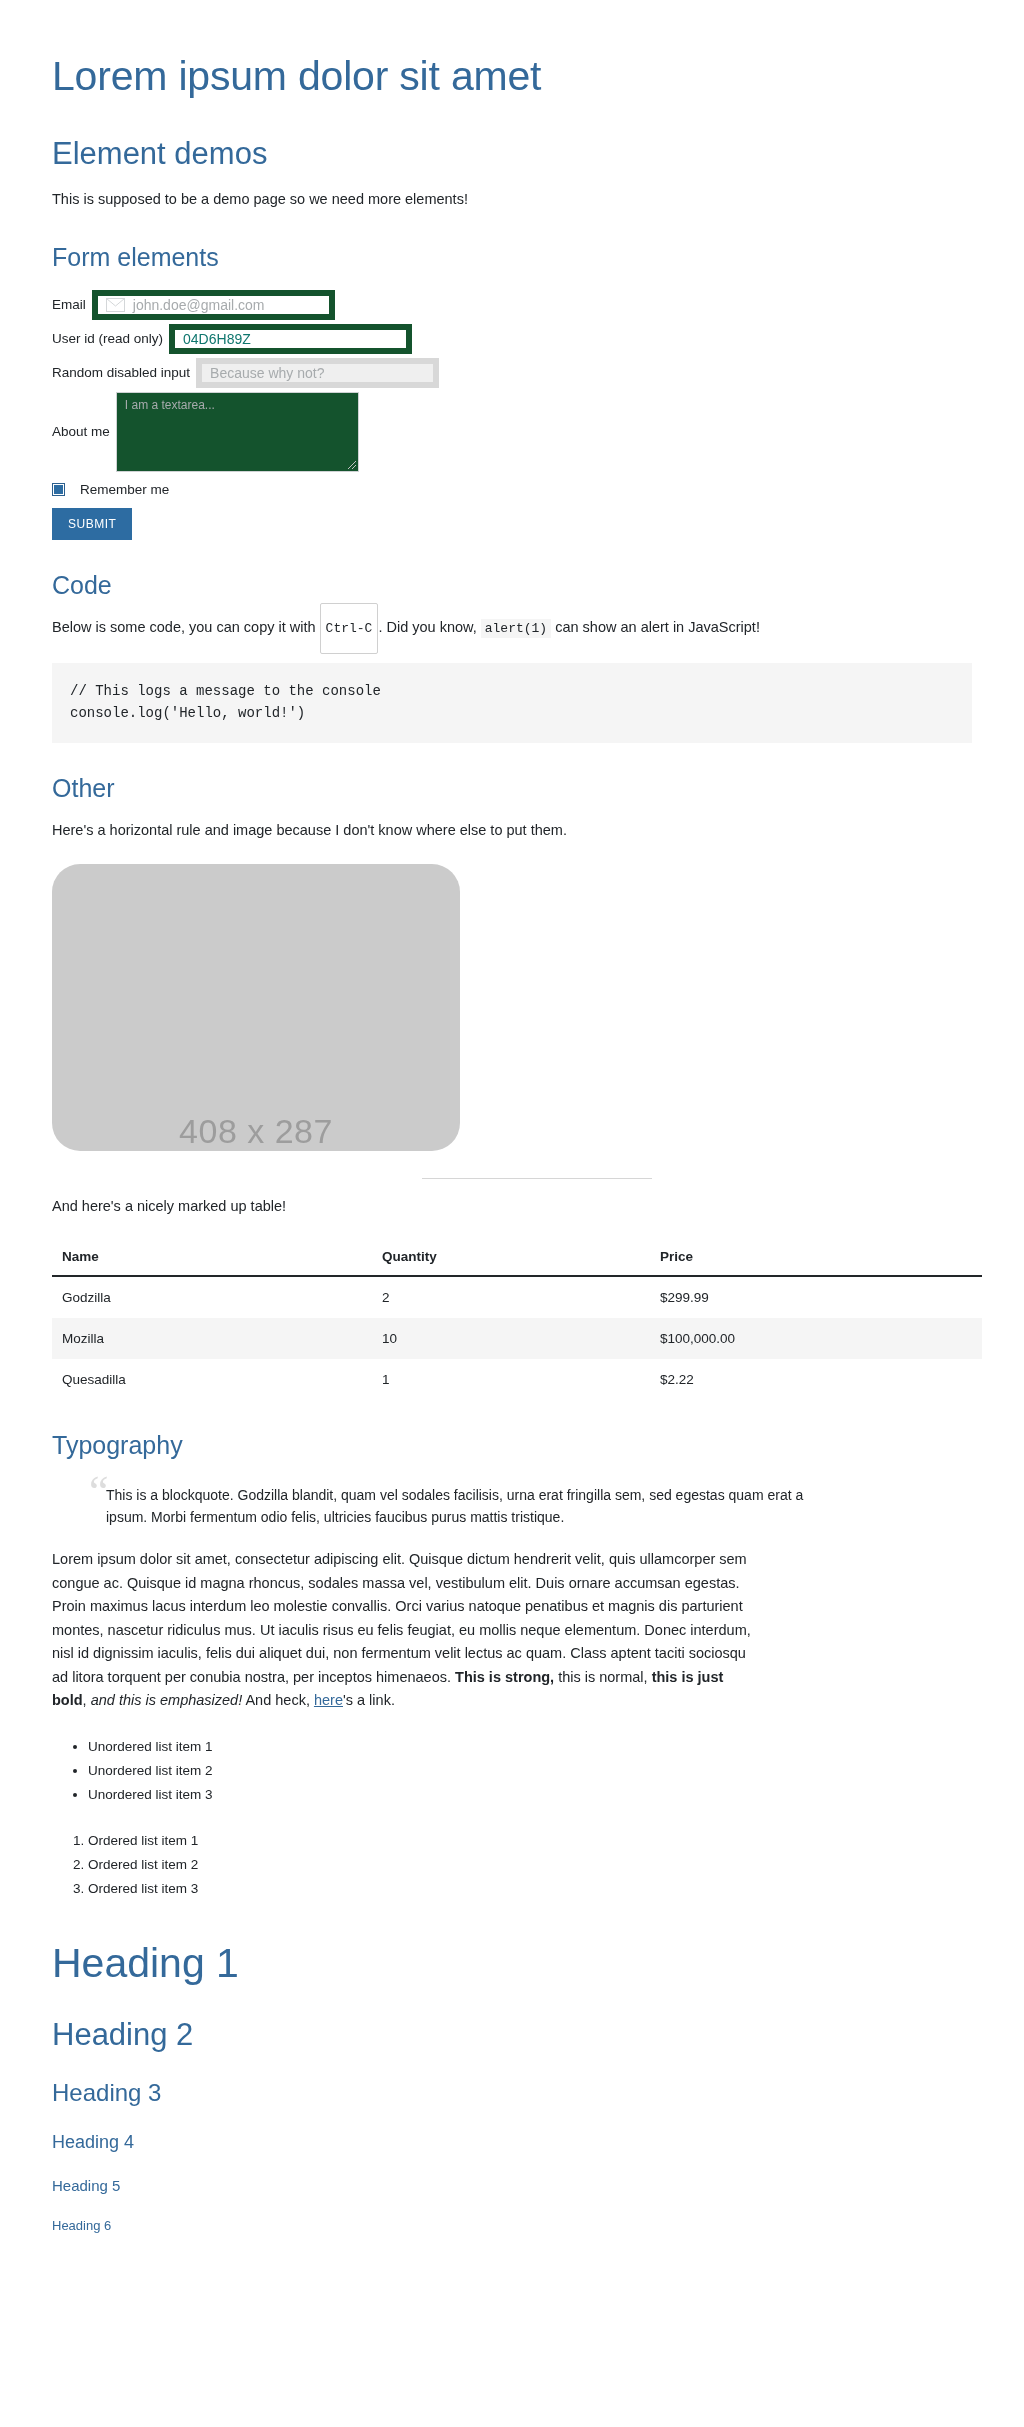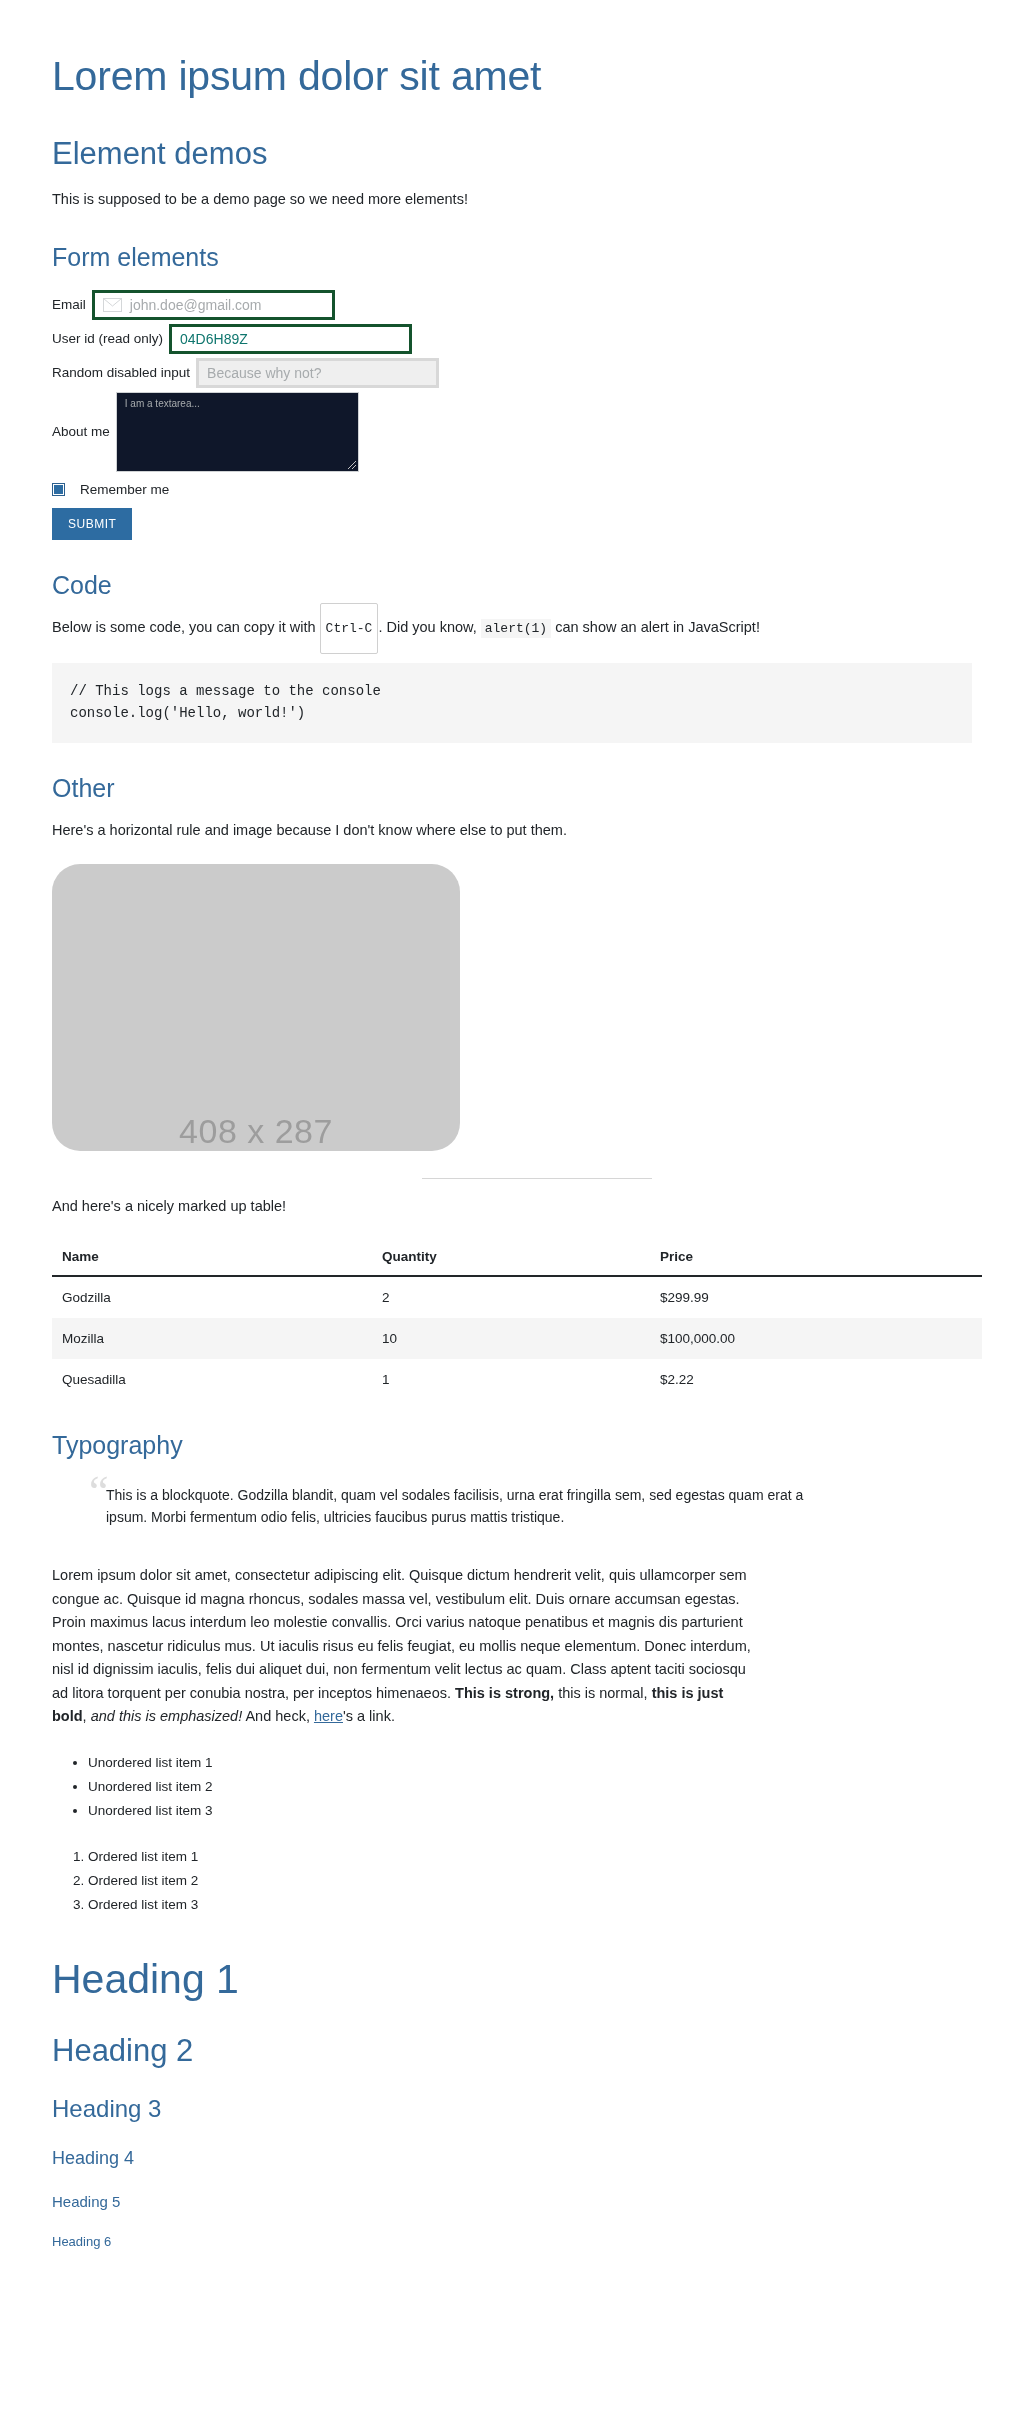--- a/index.html
+++ b/index.html
@@ -65,7 +65,7 @@
     padding-right: 6px;
   }
   .inputbox {
-    border: 3px solid #14532d;
+    border: 6px solid #14532d;
     background: #ffffff;
     height: 30px;
     box-sizing: border-box;

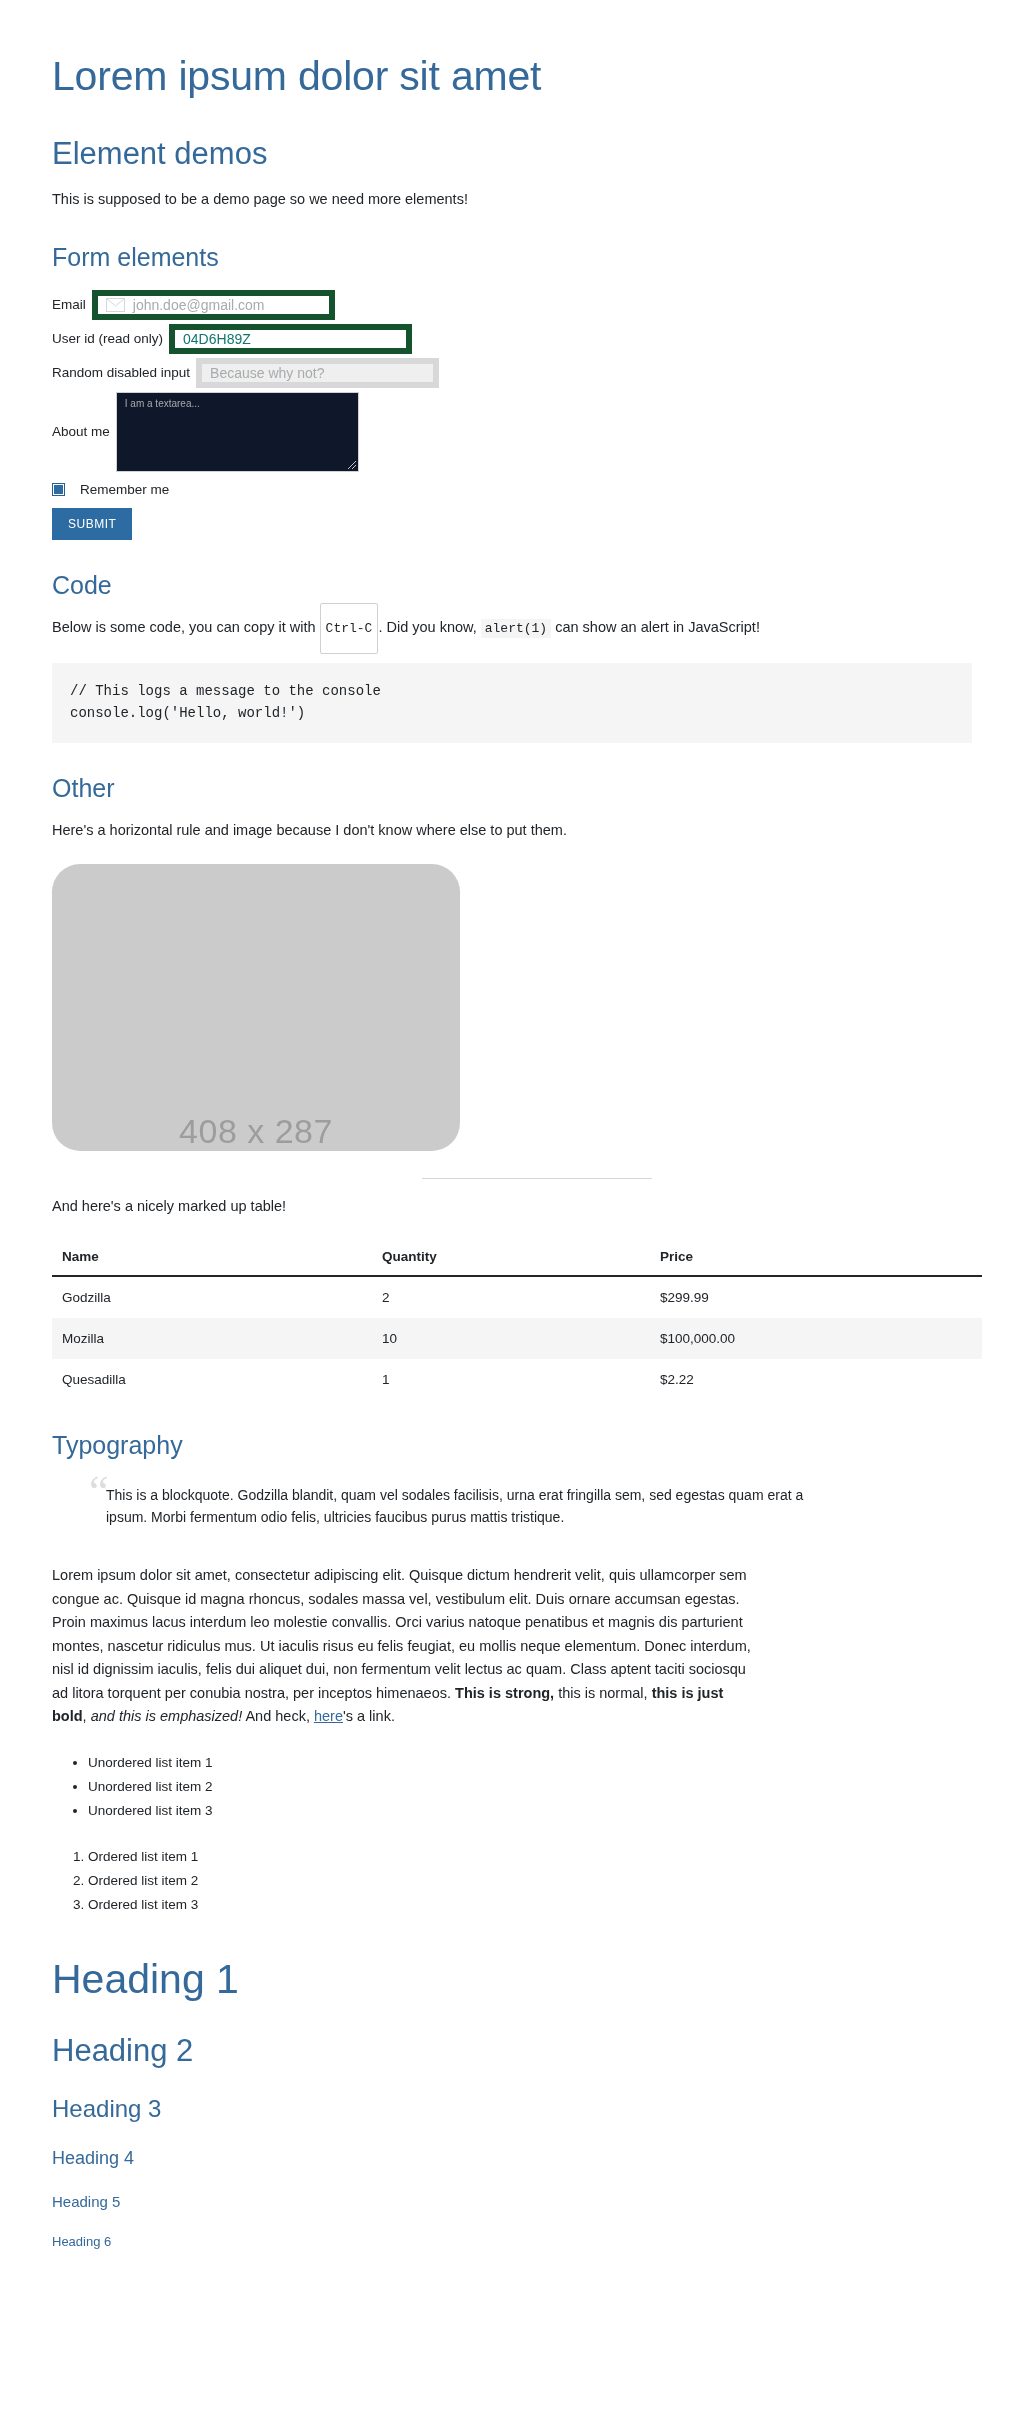--- a/index.html
+++ b/index.html
@@ -92,12 +92,12 @@
   }
   .textarea {
     border: 1px solid #cfd2d4;
-    background: #0f172a;
+    background: #14532d;
     width: 243px;
     height: 80px;
     box-sizing: border-box;
     padding: 5px 8px;
-    font-size: 10px;
+    font-size: 12px;
     color: #a7abad;
     position: relative;
   }

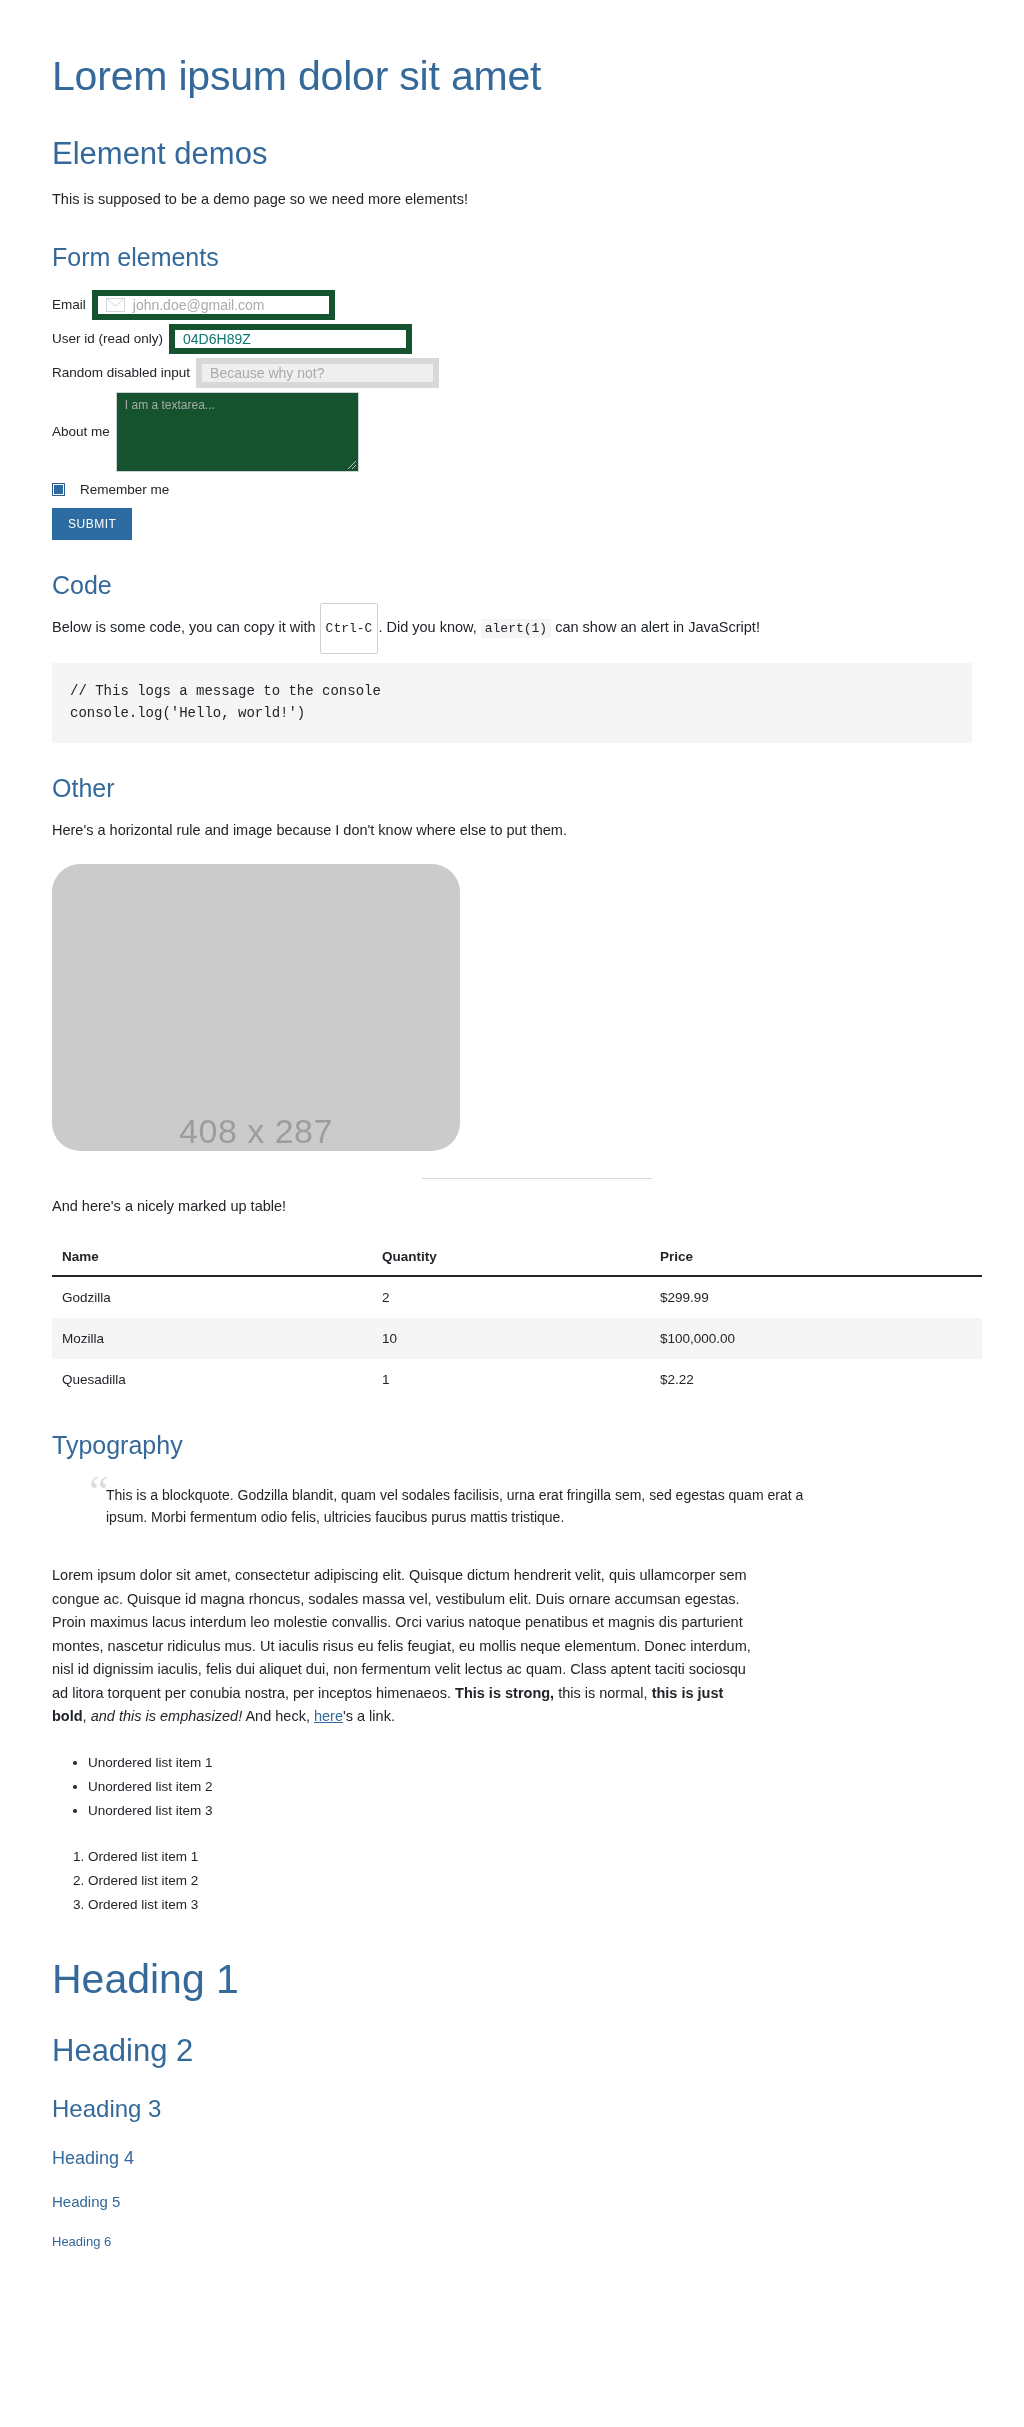--- a/index.html
+++ b/index.html
@@ -241,7 +241,7 @@
   }
   p.prose {
     max-width: 700px;
-    margin-top: 36px;
+    margin-top: 20px;
   }
   a.link {
     color: #34699a;

